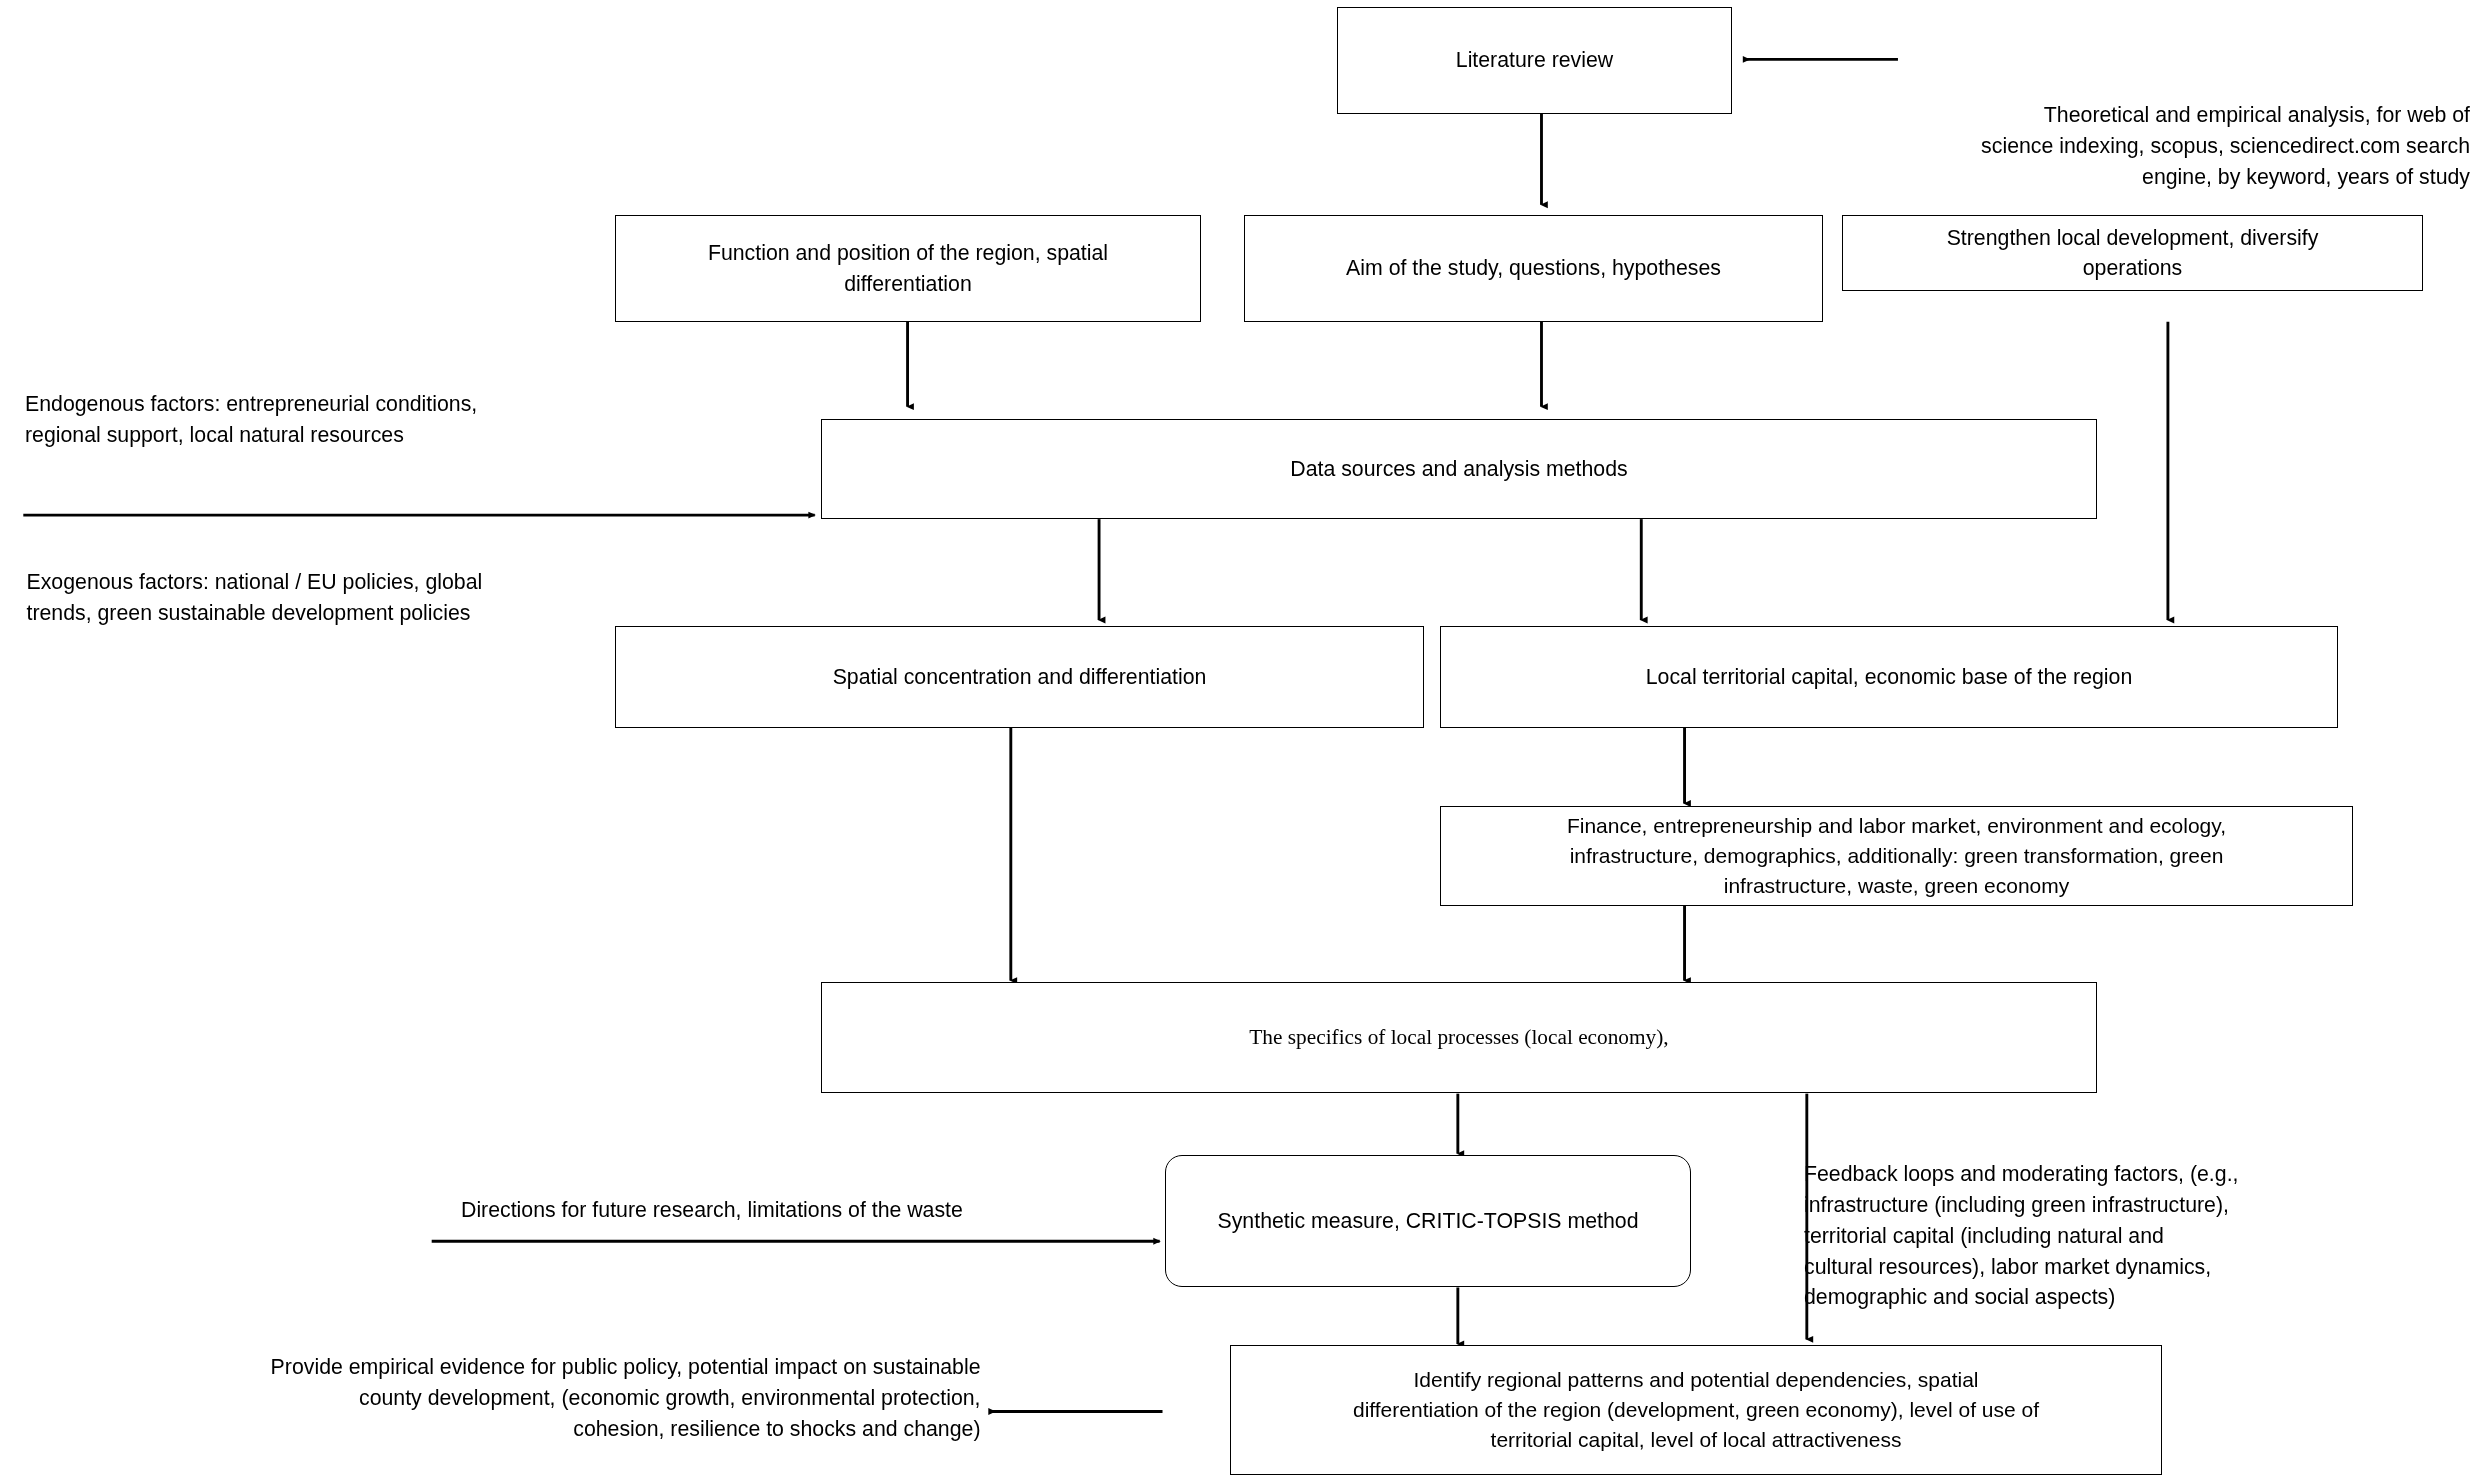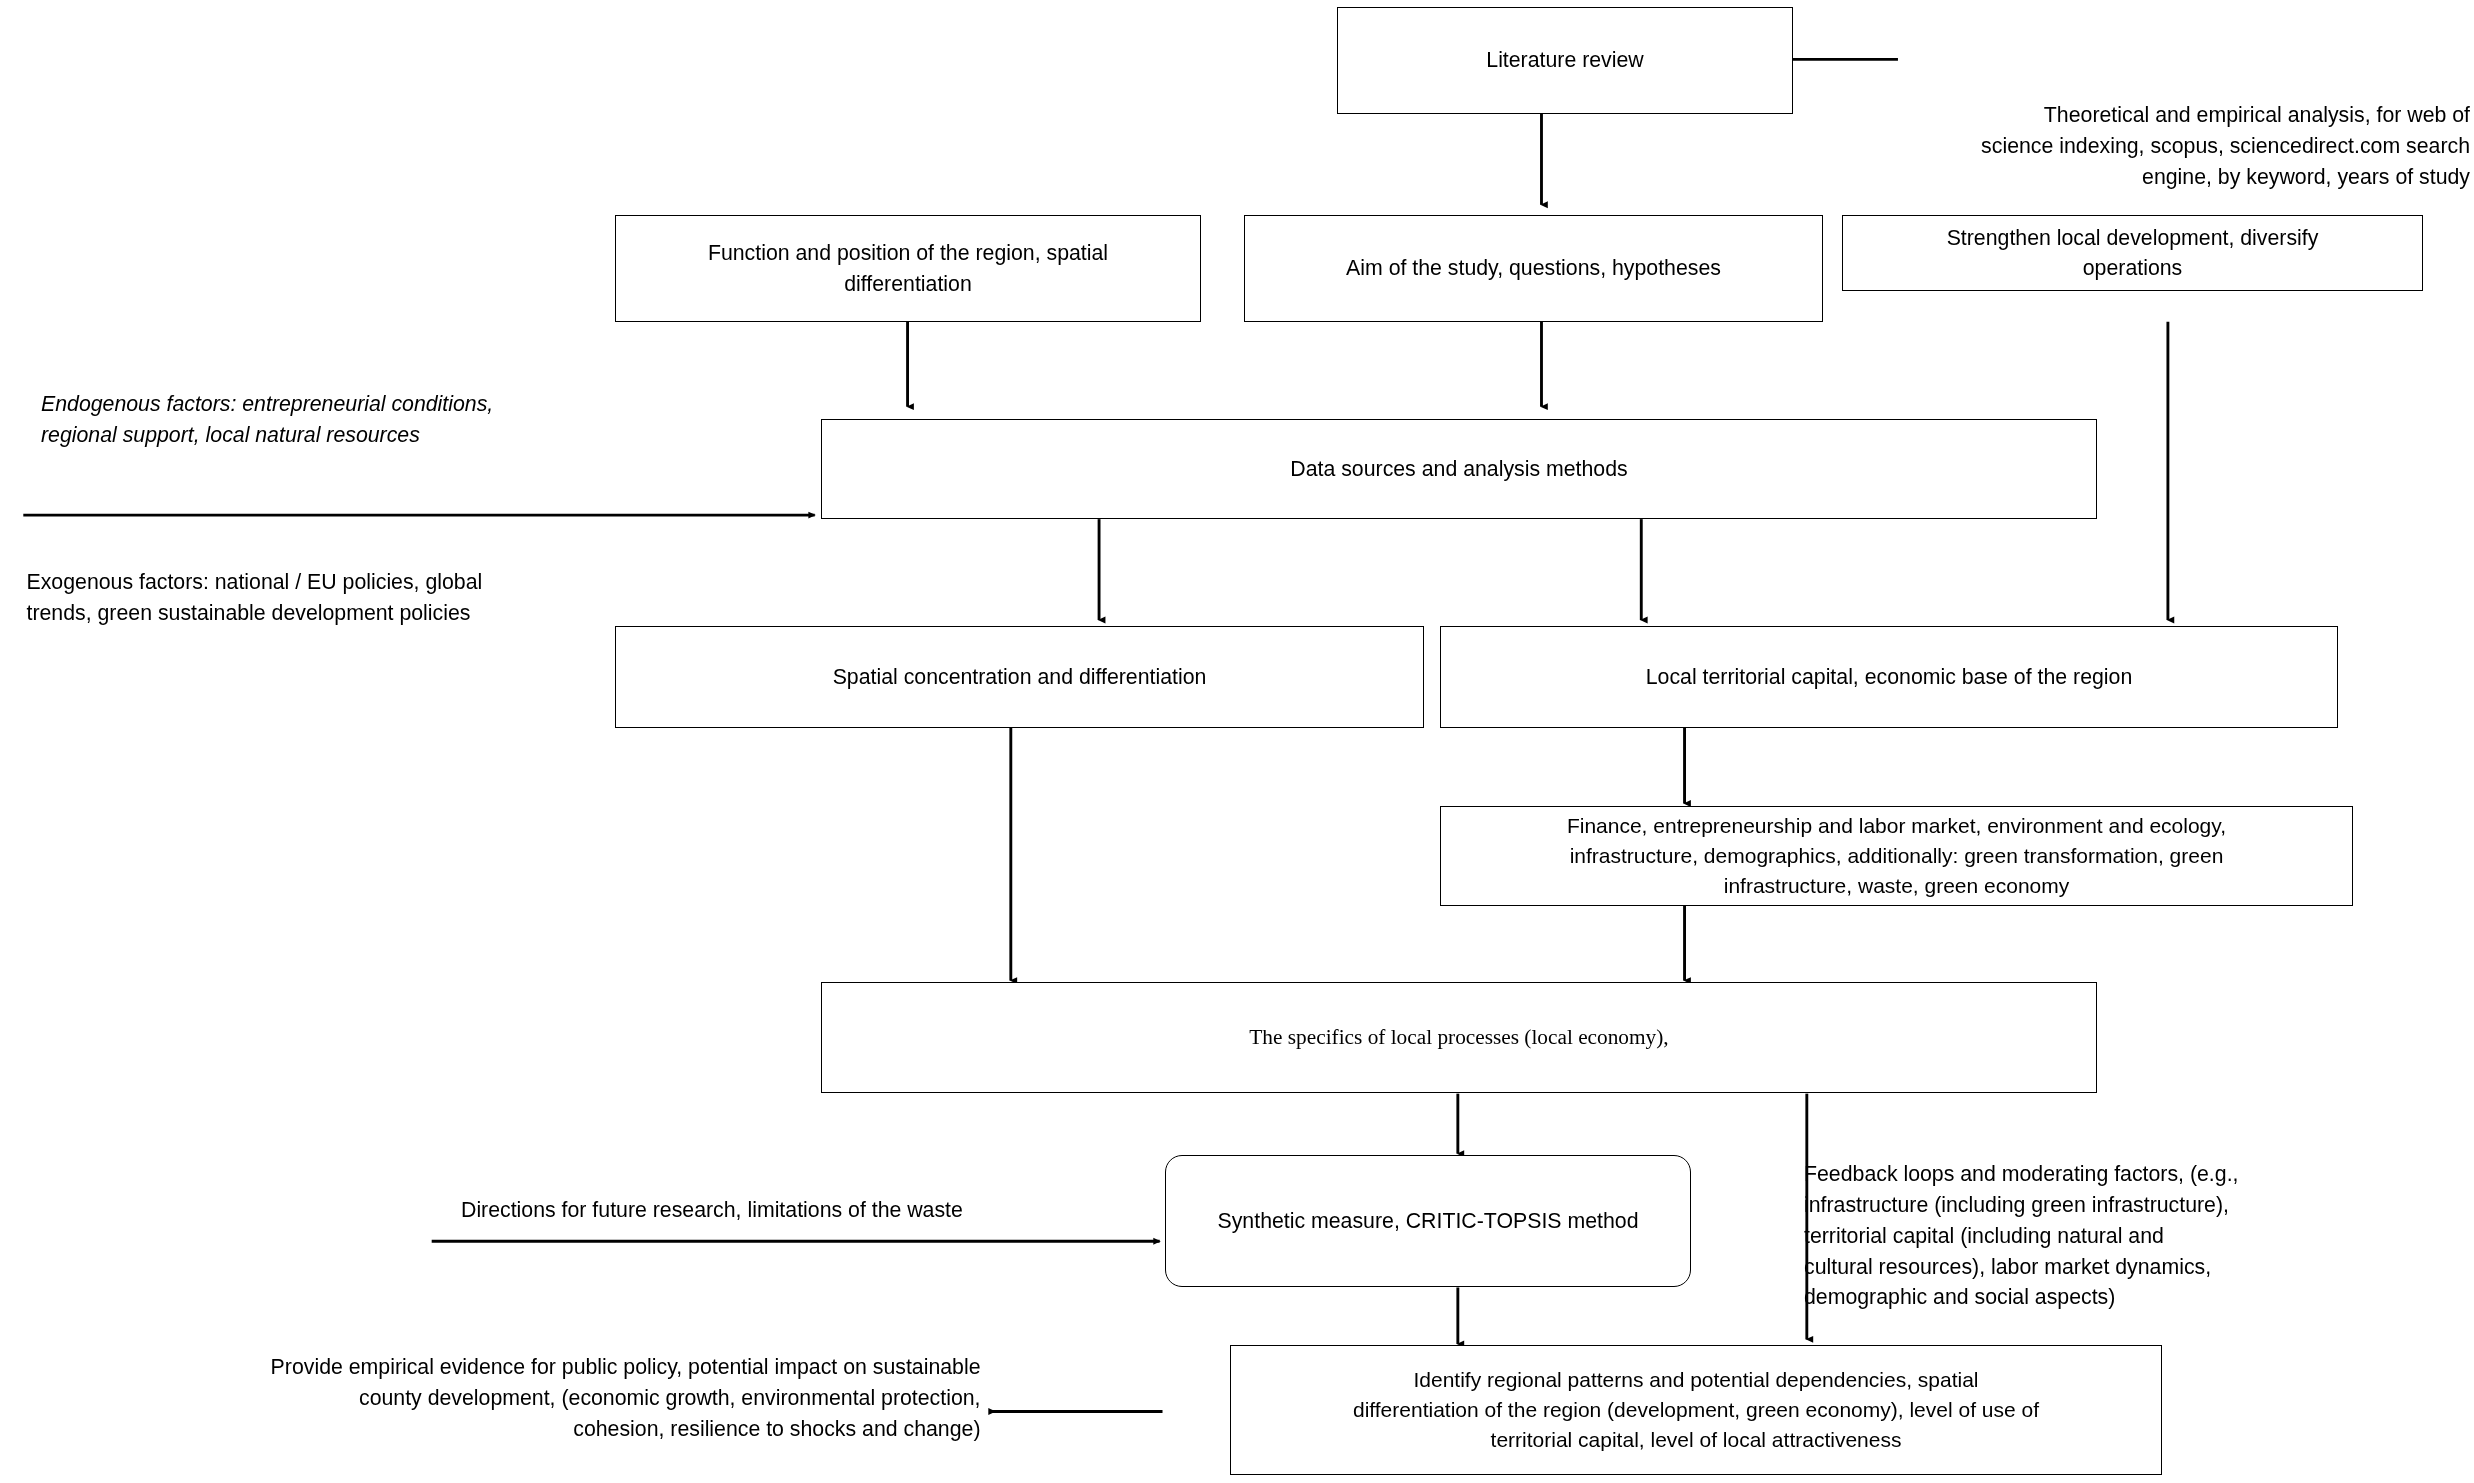--- a/index.html
+++ b/index.html
@@ -140,7 +140,7 @@
     </g>
   </svg>
 
-  <div class="node" style="left:1337px; top:7px; width:456px; height:107px;">
+  <div class="node" style="left:1337px; top:7px; width:395px; height:107px;">
     <span class="txt">Literature review</span>
   </div>
 

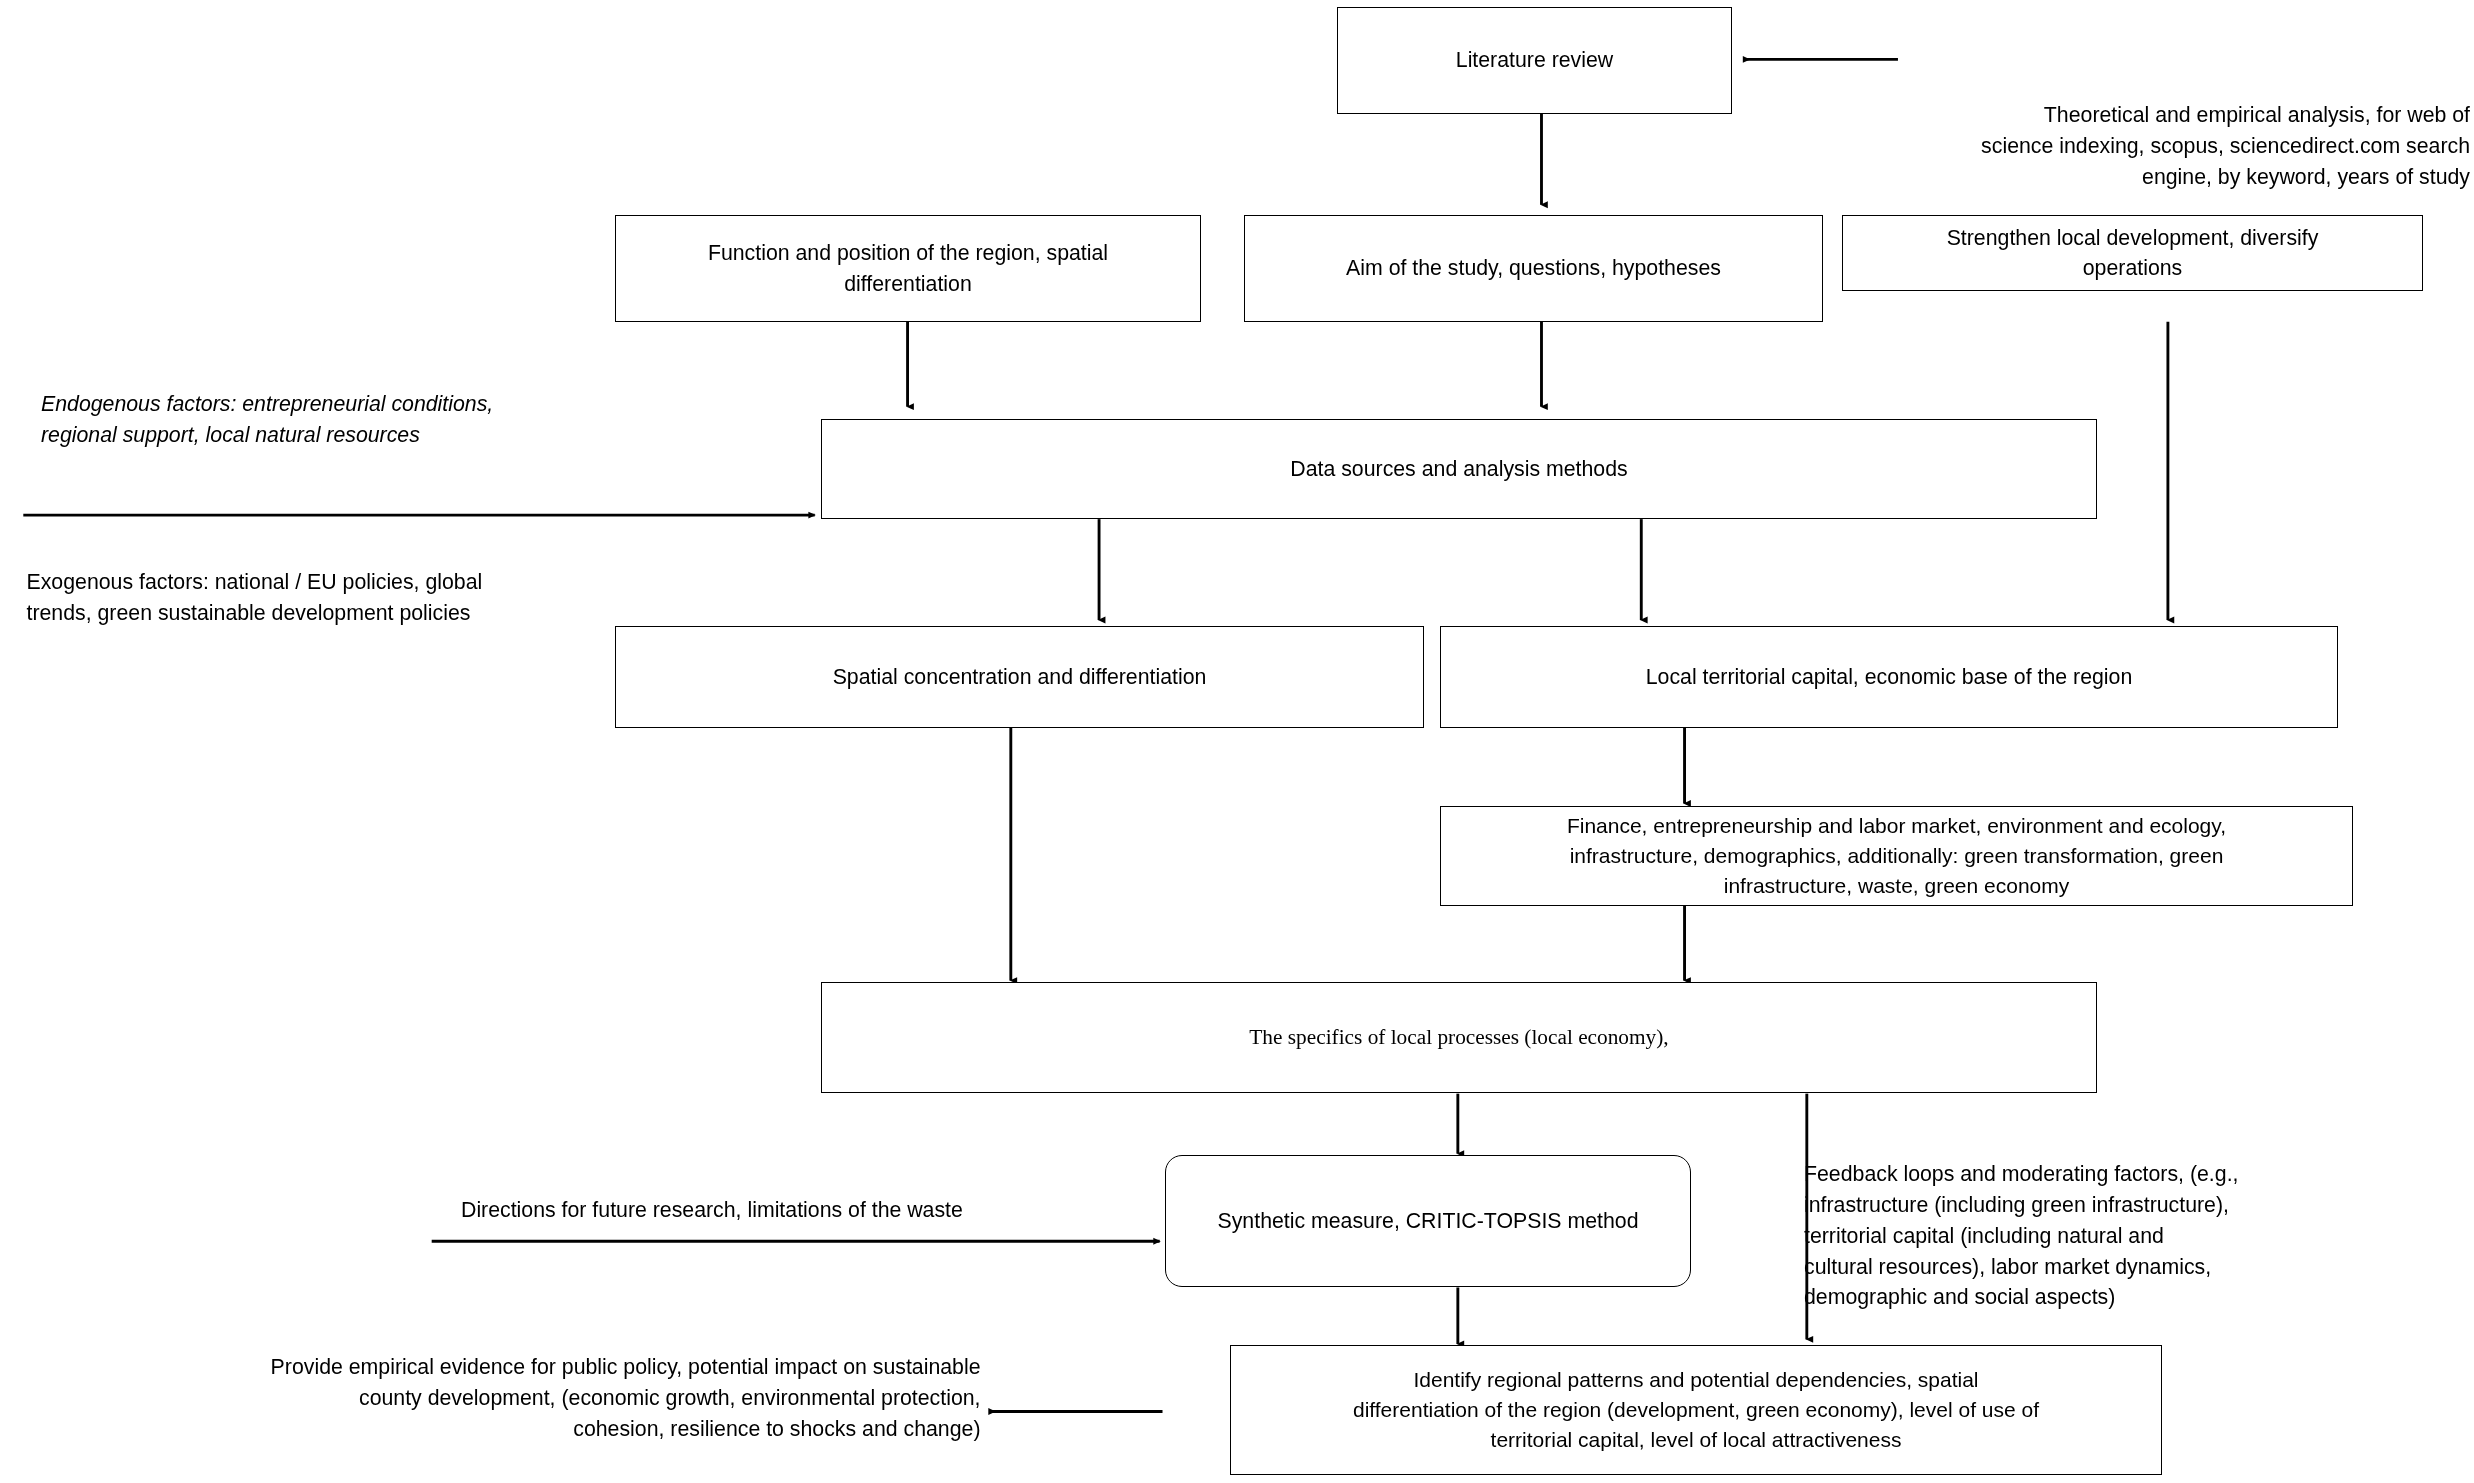--- a/index.html
+++ b/index.html
@@ -196,7 +196,7 @@
 engine, by keyword, years of study</span>
   </div>
 
-  <div class="note left-al" style="left:41px; top:358px; width:600px;font-style:italic;">
+  <div class="note left-al" style="left:25px; top:358px; width:600px;">
     <span>Endogenous factors: entrepreneurial  conditions,
 regional support,  local natural resources</span>
   </div>

